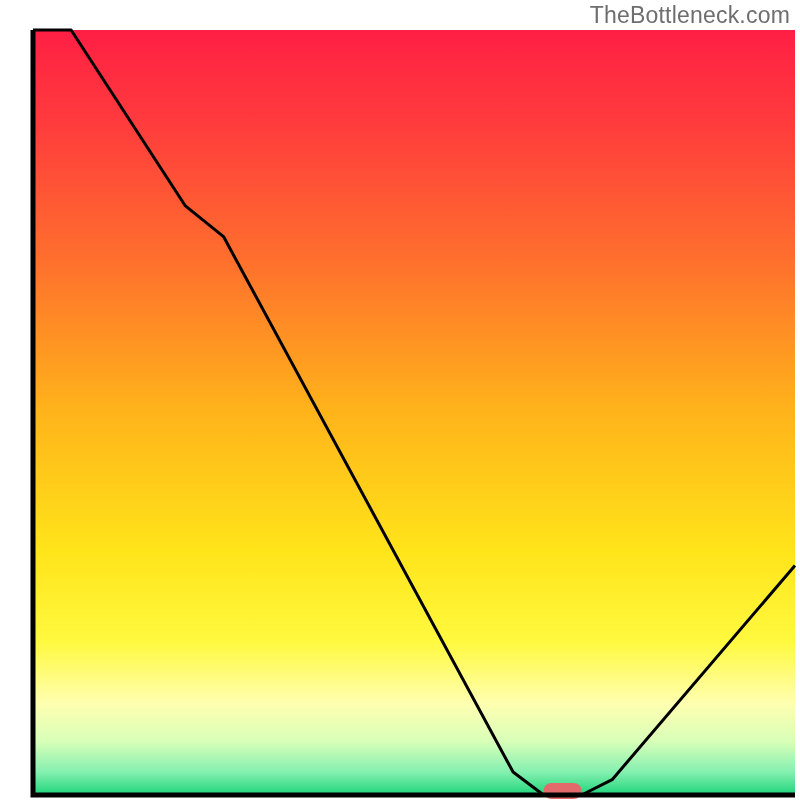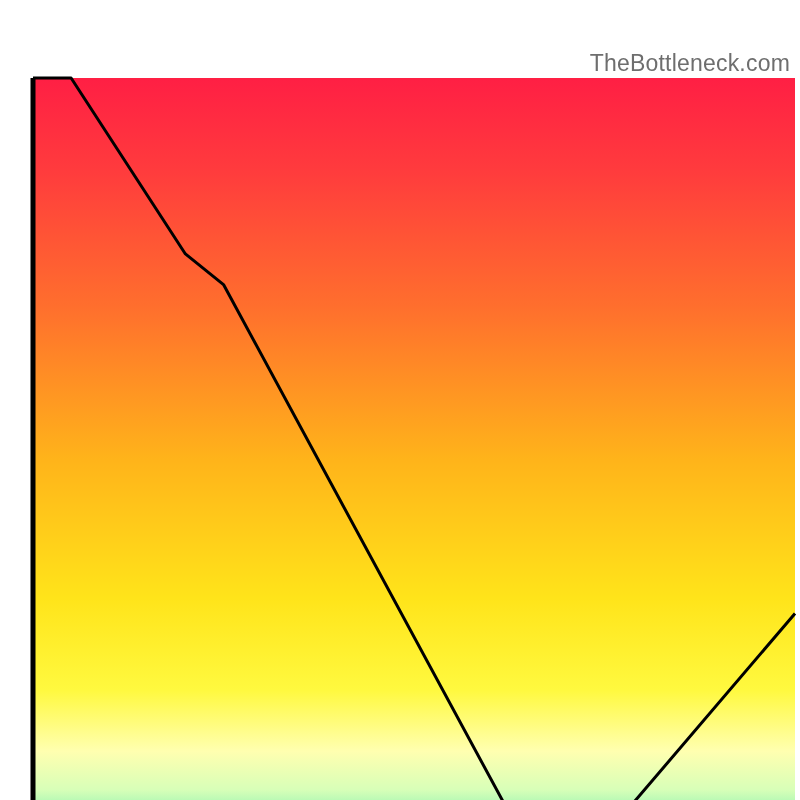--- a/index.html
+++ b/index.html
@@ -14,7 +14,6 @@
     position: relative;
     width: 800px;
     height: 604px;
-    margin-top: 48px;
   }
   .watermark {
     position: absolute;

